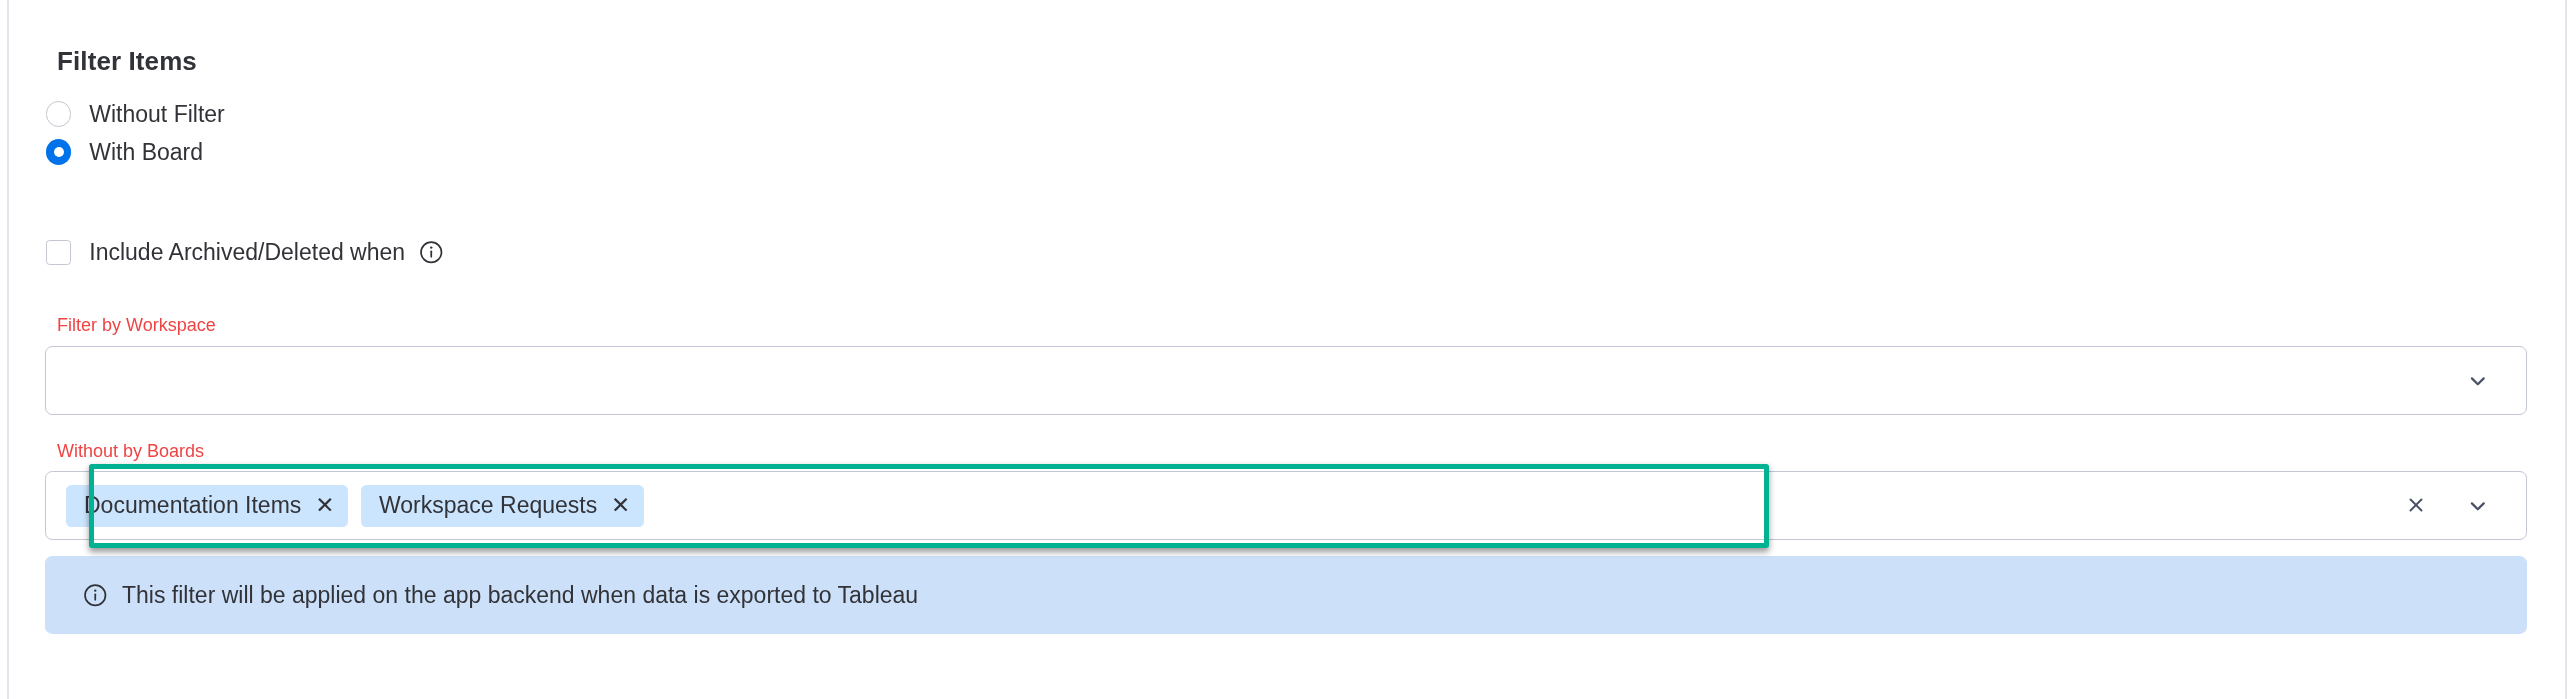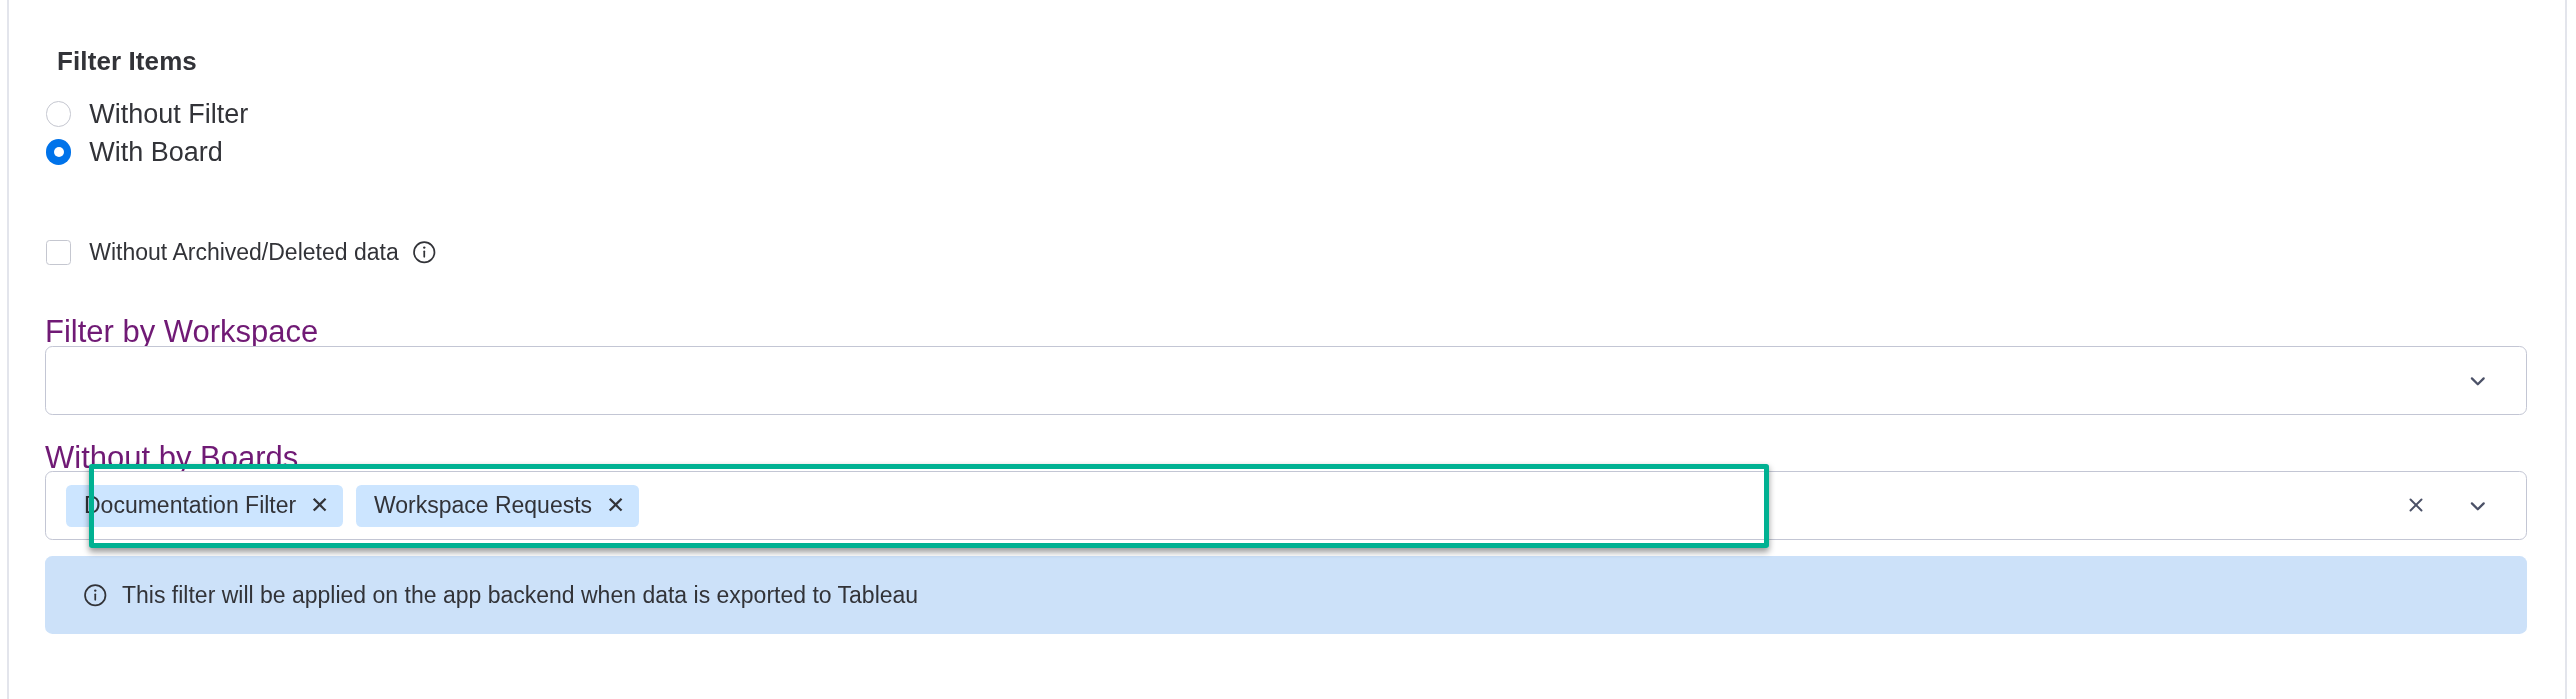--- a/index.html
+++ b/index.html
@@ -90,7 +90,7 @@
     background: #ffffff;
   }
   .radio-label {
-    font-size: 27px;
+    font-size: 23px;
     color: #323338;
     margin-left: 18px;
     line-height: 1;

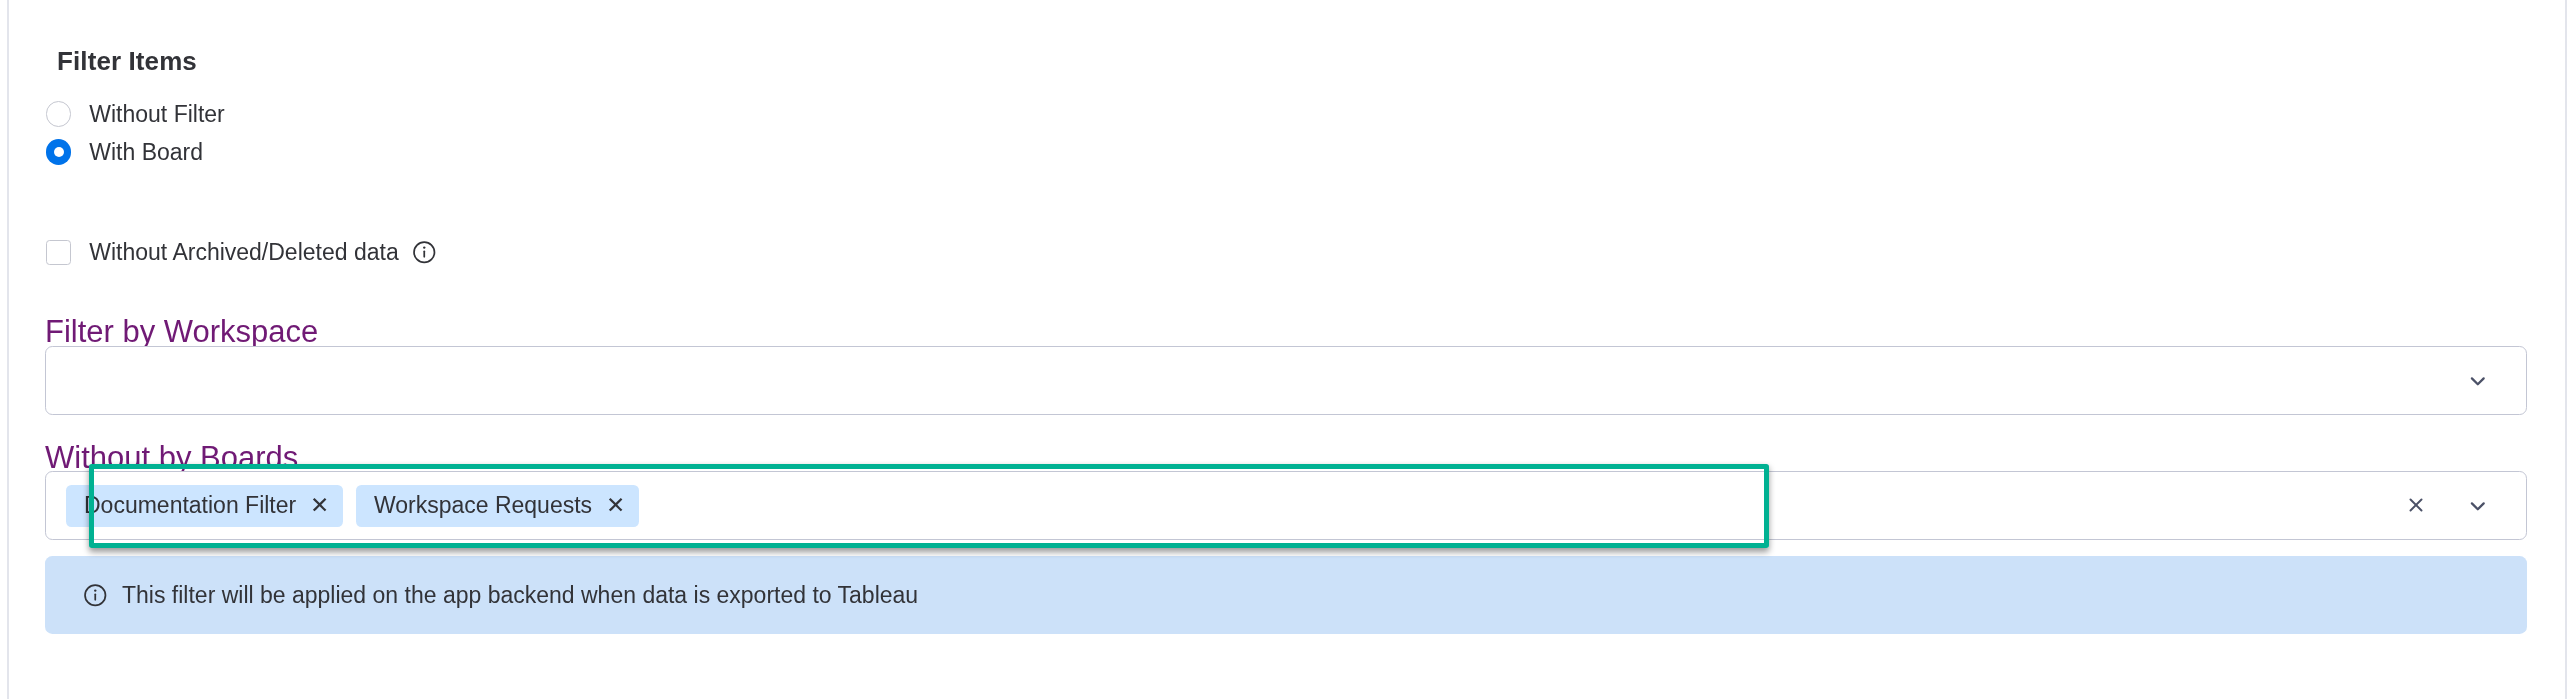--- a/index.html
+++ b/index.html
@@ -266,7 +266,7 @@
 
     <div class="checkbox-row">
       <span class="checkbox-mark"></span>
-      <span class="checkbox-label">Without Archived/Deleted data</span>
+      <span class="checkbox-label">Include Archived/Deleted when</span>
       <span class="info-circle">
         <svg width="24.5" height="24.5" viewBox="0 0 24 24" fill="none">
           <circle cx="12" cy="12" r="10" stroke="#323338" stroke-width="1.7"></circle>

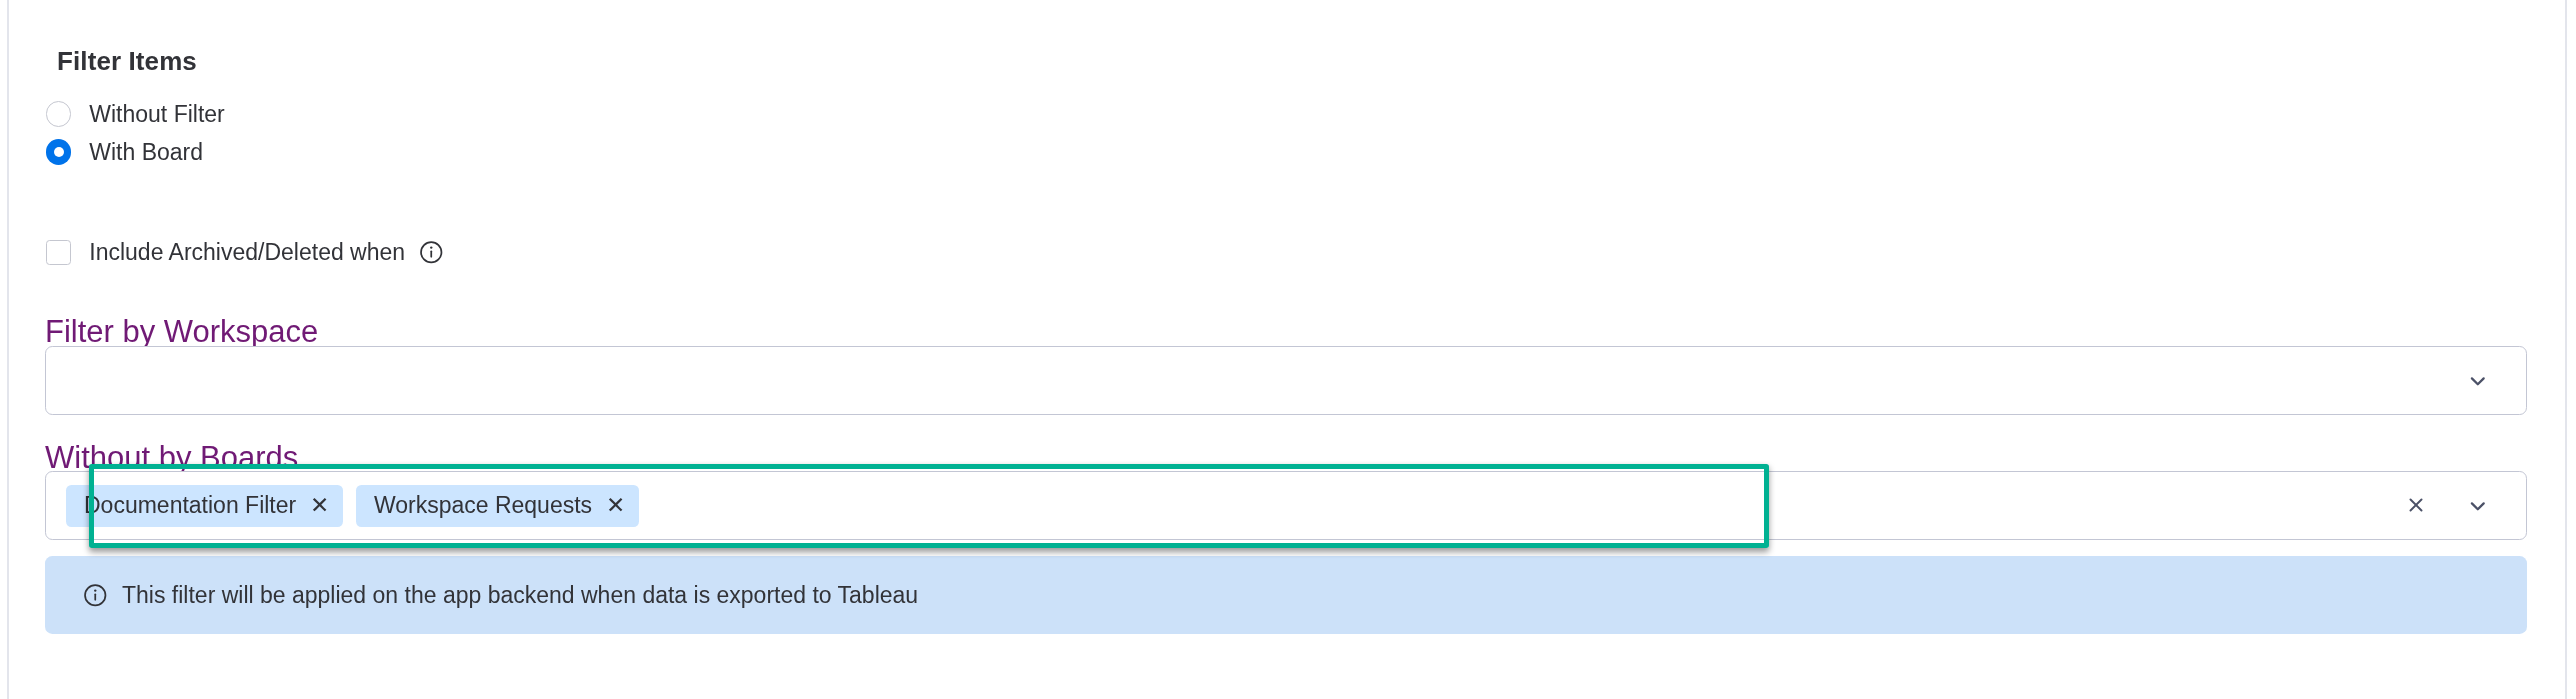--- a/index.html
+++ b/index.html
@@ -132,11 +132,11 @@
 
   
   .field-label {
-    font-size: 31px;
-    color: #701a75;
-    line-height: 1;
-    position: absolute;
-    left: 0;
+    font-size: 18px;
+    color: #ef4444;
+    line-height: 1;
+    position: absolute;
+    left: 12px;
   }
   #workspace-label { top: 316px; }
   #boards-label    { top: 442px; }

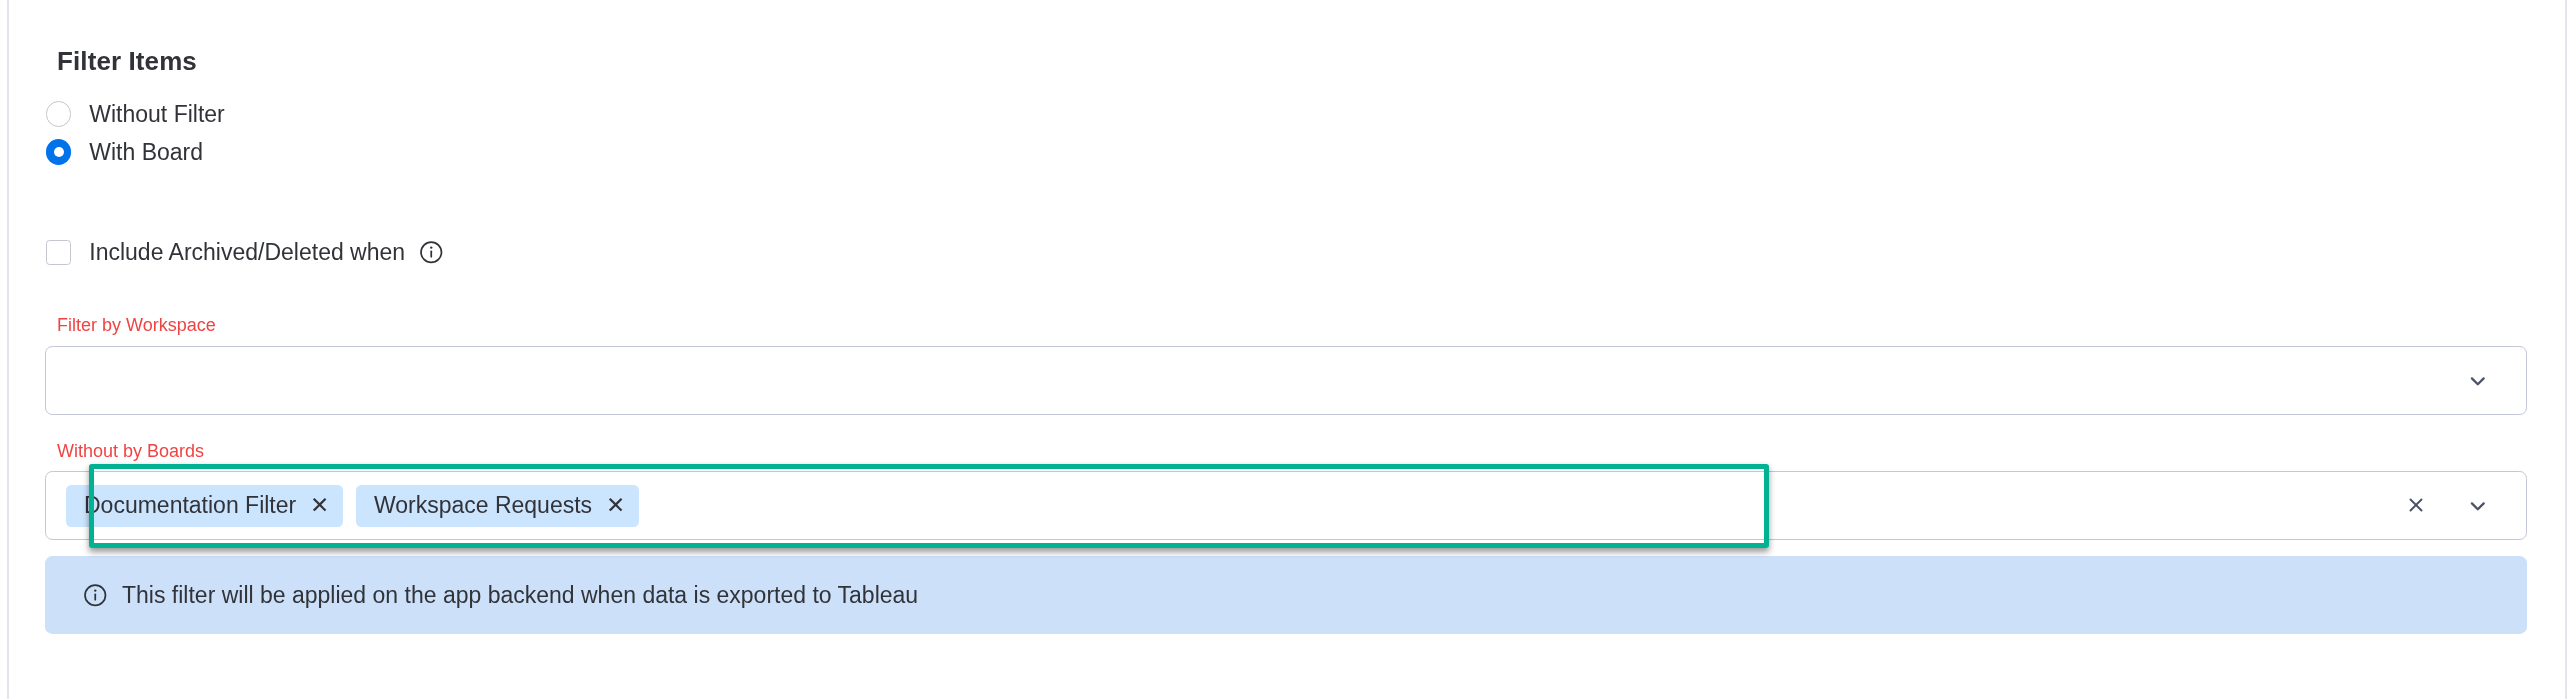--- a/index.html
+++ b/index.html
@@ -297,7 +297,7 @@
       <div class="select-body" id="boards-chips">
 
       <span class="chip">
-            <span>Documentation Filter</span>
+            <span>Documentation Items</span>
             <span class="chip-x">✕</span>
           </span>
           <span class="chip">

